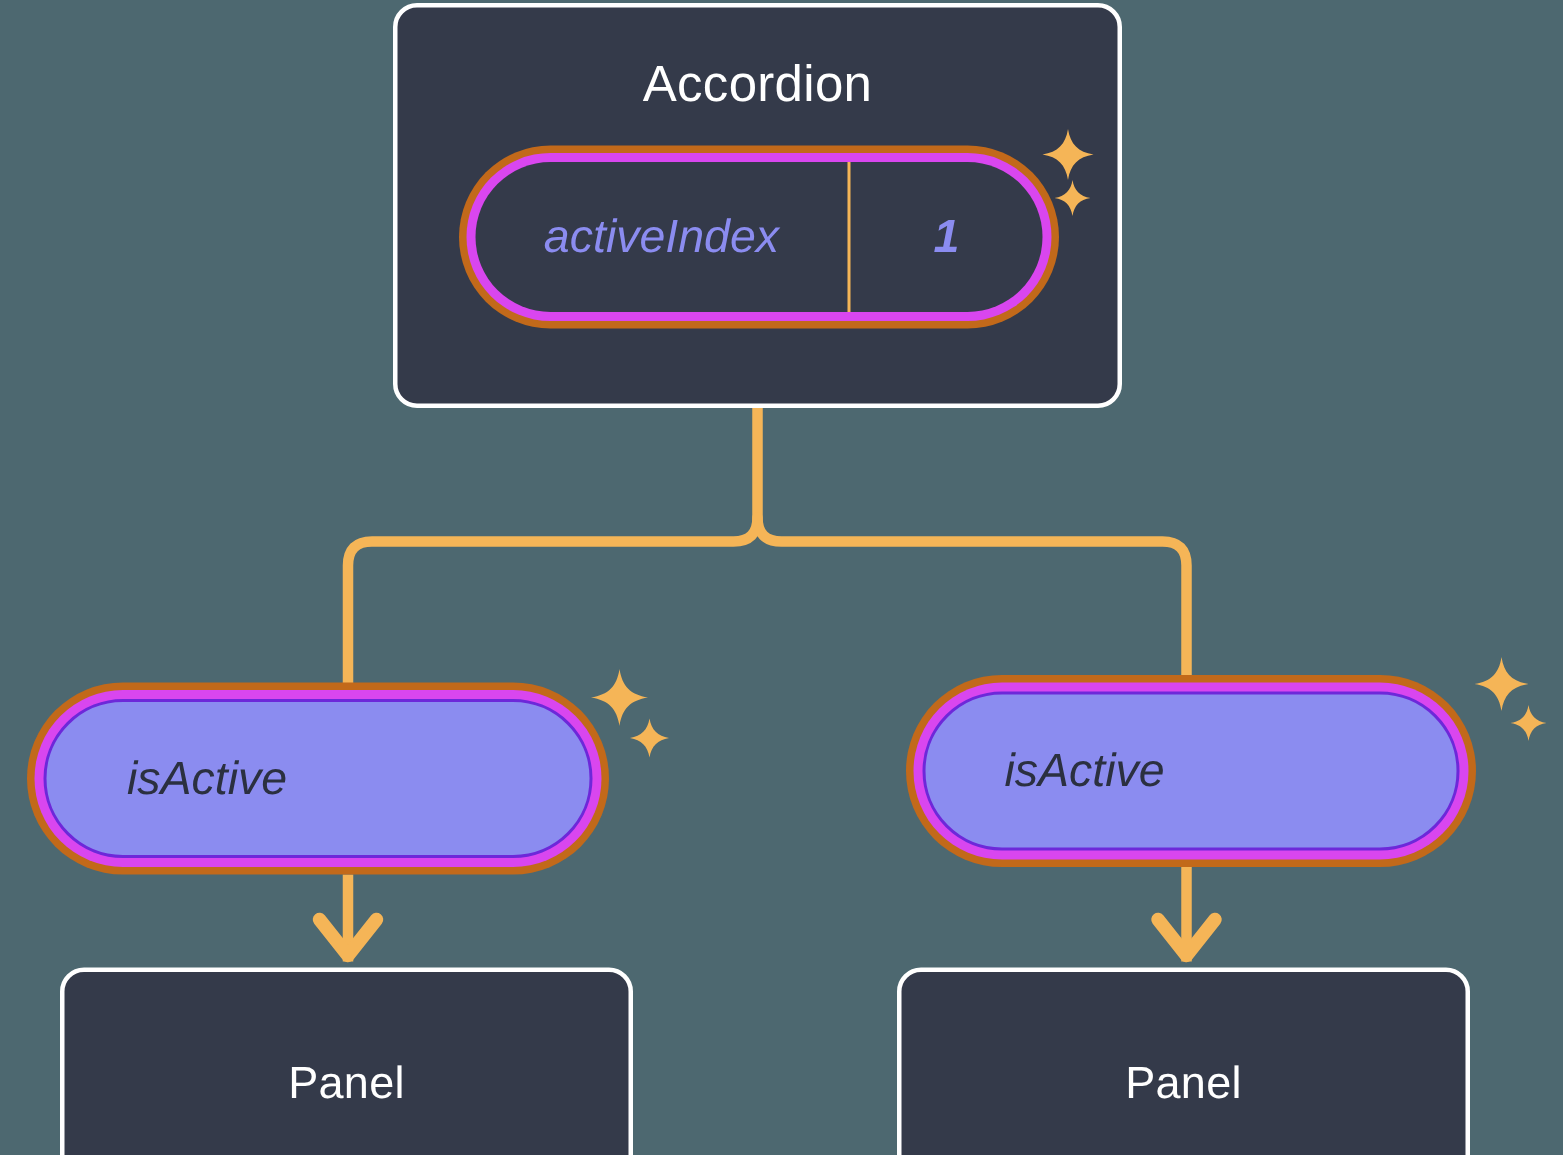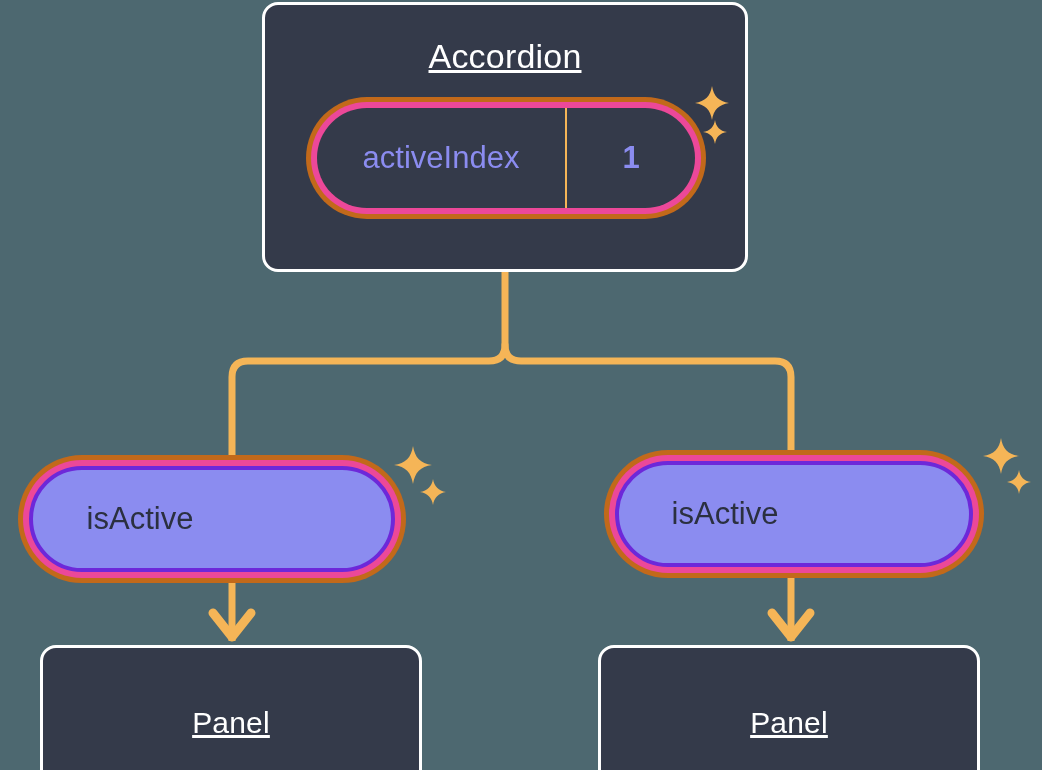--- a/index.html
+++ b/index.html
@@ -45,7 +45,6 @@
     letter-spacing: 0.2px;
     text-align: center;
     white-space: nowrap;
-    text-decoration: underline;
   }
 
   #accordion-card {

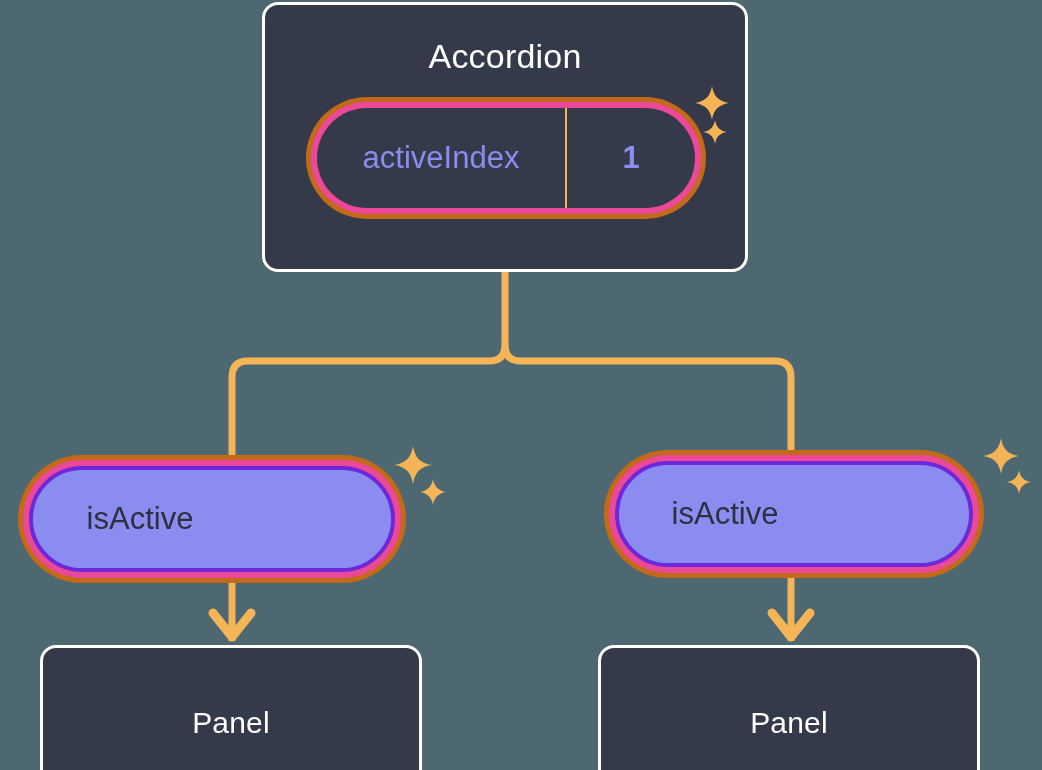--- a/index.html
+++ b/index.html
@@ -80,11 +80,12 @@
     box-sizing: border-box;
   }
   .pill-mid {
-    background: #ec4899;
+    background: #d946ef;
     border-radius: 999px;
     padding: 6px;
     height: 100%;
     box-sizing: border-box;
+    font-style: italic;
   }
   .pill-body {
     height: 100%;

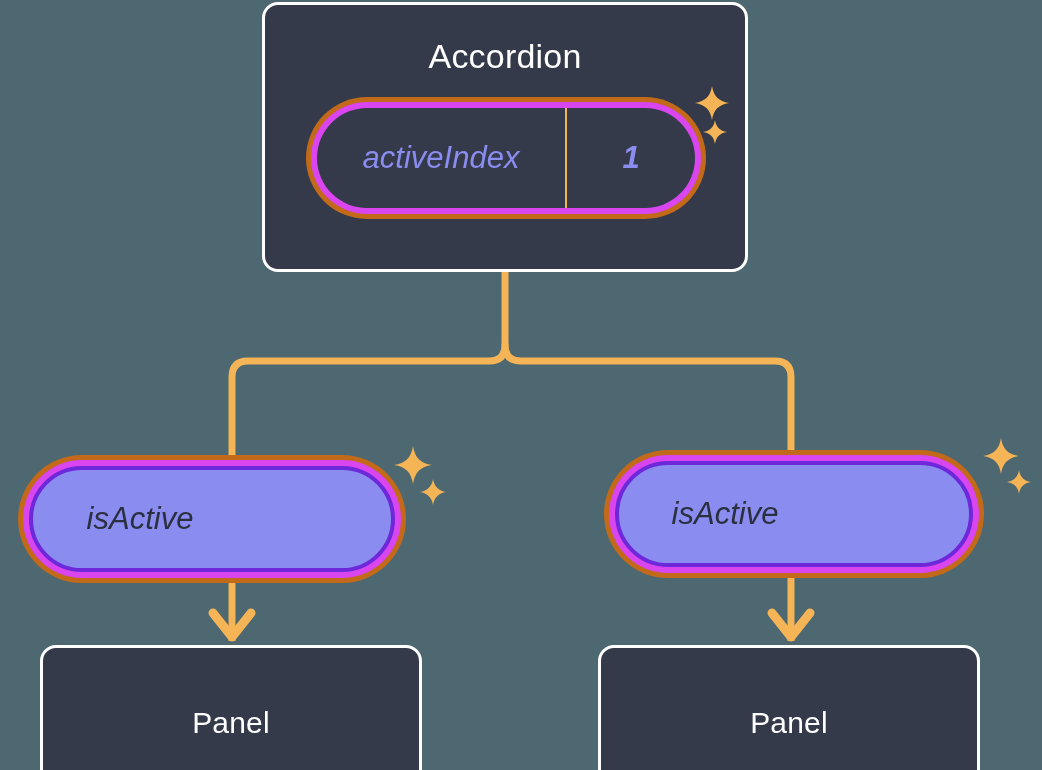--- a/index.html
+++ b/index.html
@@ -122,7 +122,7 @@
   
   .pill-light .pill-body {
     background: #8b8cf0;
-    border: 4px solid #6d28d9;
+    border: 2px solid #6d28d9;
   }
   .pill-light .pill-key {
     color: #2b3040;

